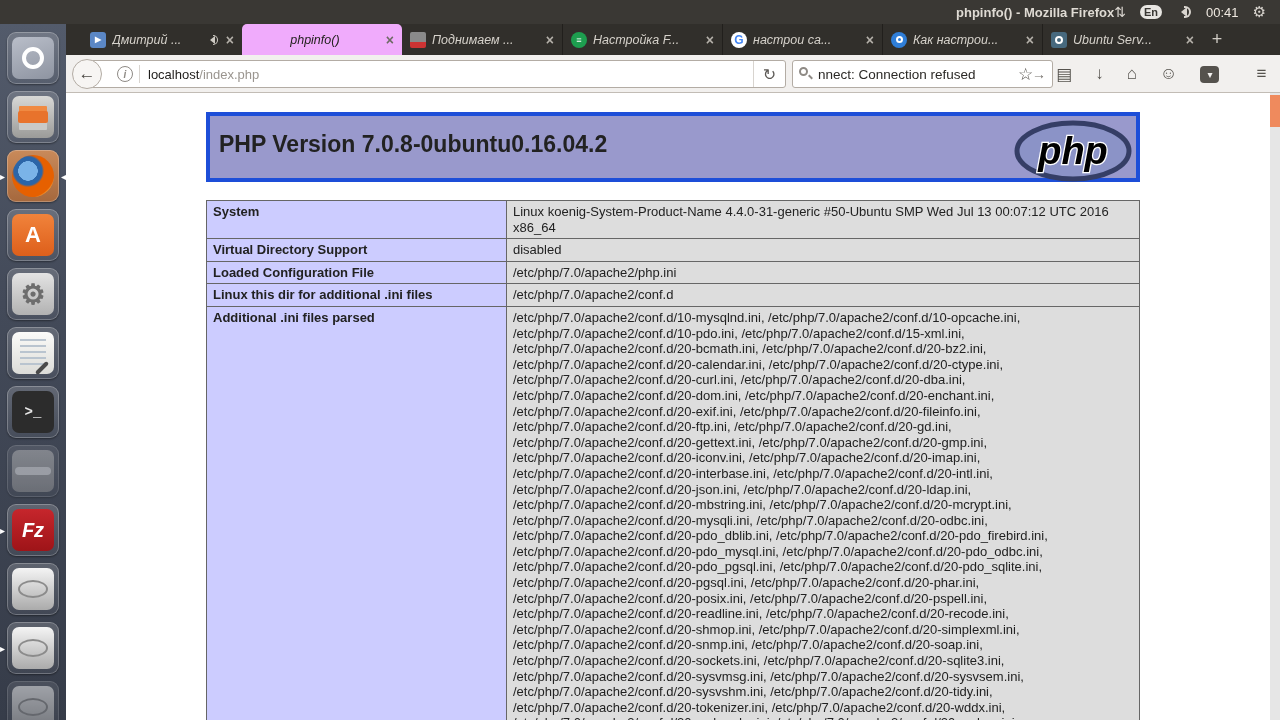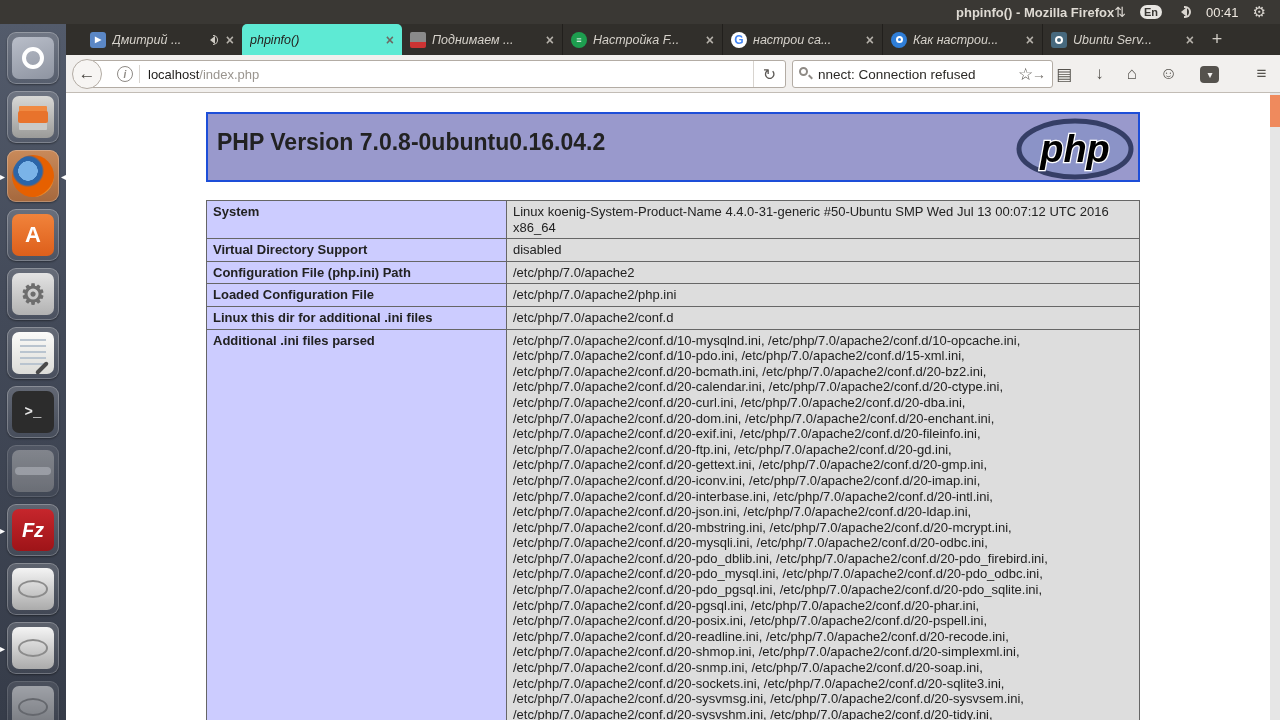--- a/index.html
+++ b/index.html
@@ -65,7 +65,7 @@
   .tab { width:160px; height:31px; display:flex; align-items:center; gap:6px;
     padding:0 8px; color:#d6d2cb; font-size:12.5px; position:relative; }
   .tab + .tab { border-left:1px solid #211f1c; }
-  .tab.active { background:#5eead4; color:#24221f; border-radius:5px 5px 0 0; border-left:none; }
+  .tab.active { background:#f0abfc; color:#24221f; border-radius:5px 5px 0 0; border-left:none;text-align:center; }
   .tab.active + .tab { border-left:none; }
   .tab-label { flex:1; white-space:nowrap; overflow:hidden;font-style:italic; }
   .tab-close { color:#b4b0a9; font-size:14px; font-weight:bold; cursor:default; }

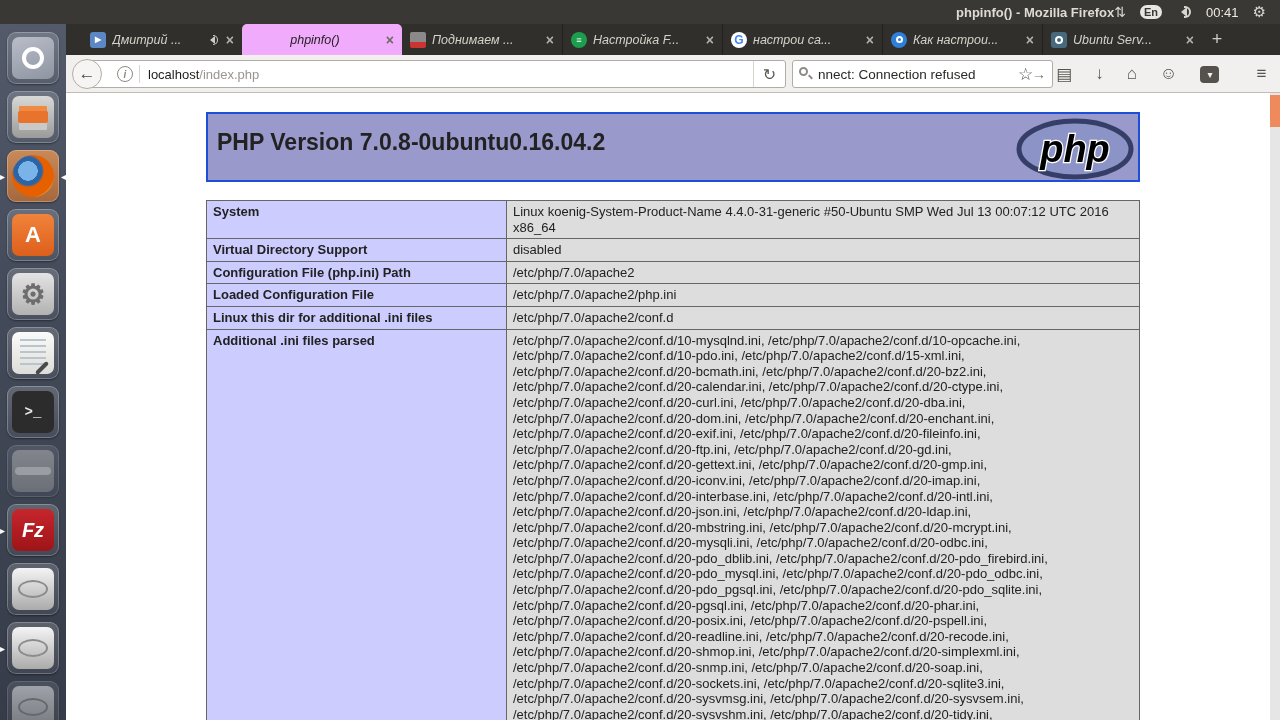--- a/index.html
+++ b/index.html
@@ -128,7 +128,7 @@
   .scroll-thumb { position:absolute; right:0; top:2px; width:10px; height:32px; background:#ef8a5d; }
 
   .php-wrap { width:934px; margin:19px auto 0; font-size:13px; }
-  .php-header { position:relative; background:#9999cc; border:2px solid #1d4ed8; height:70px; }
+  .php-header { position:relative; background:#9999cc; border:4px solid #1d4ed8; height:70px; }
   .php-title { font-size:23px; font-weight:bold; color:#222; padding:15px 0 0 9px; }
   .php-logo { position:absolute; right:3px; top:3px; }
   .php-table { width:100%; border-collapse:collapse; margin-top:18px; }

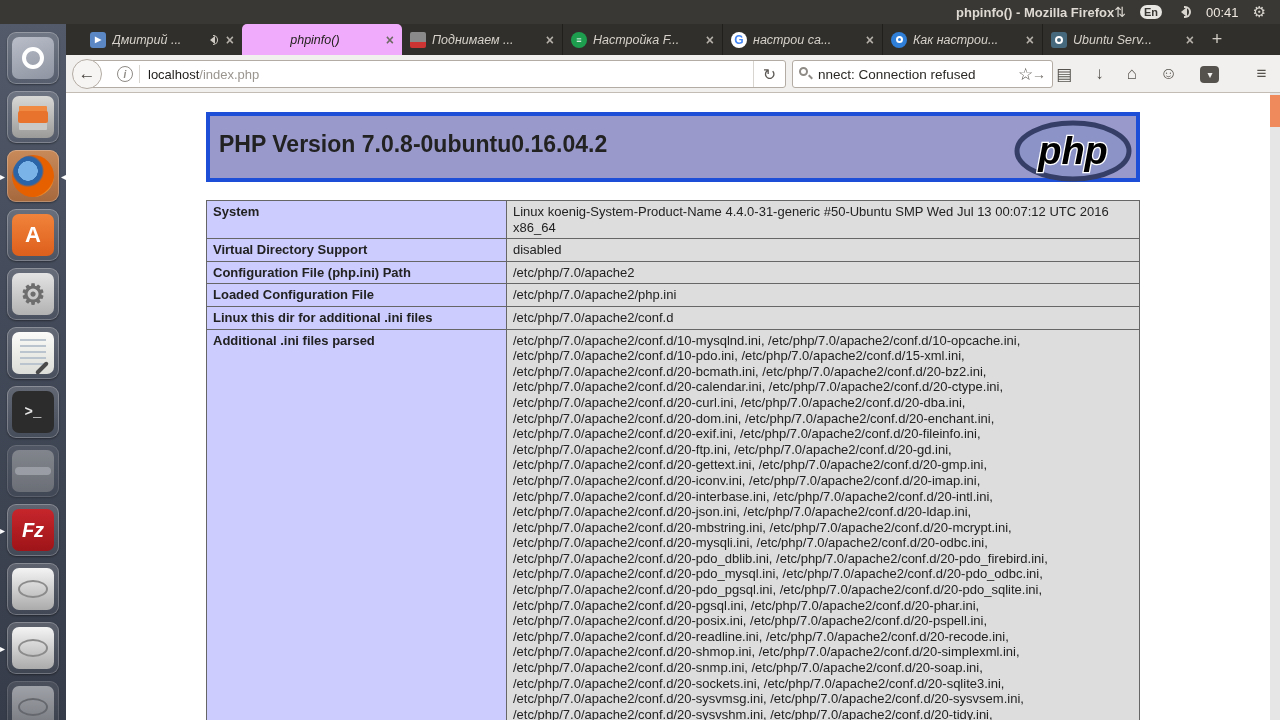--- a/index.html
+++ b/index.html
@@ -305,10 +305,6 @@
           <td class="cell-v">disabled</td>
         </tr>
         <tr>
-          <td class="cell-e">Configuration File (php.ini) Path</td>
-          <td class="cell-v">/etc/php/7.0/apache2</td>
-        </tr>
-        <tr>
           <td class="cell-e">Loaded Configuration File</td>
           <td class="cell-v">/etc/php/7.0/apache2/php.ini</td>
         </tr>

